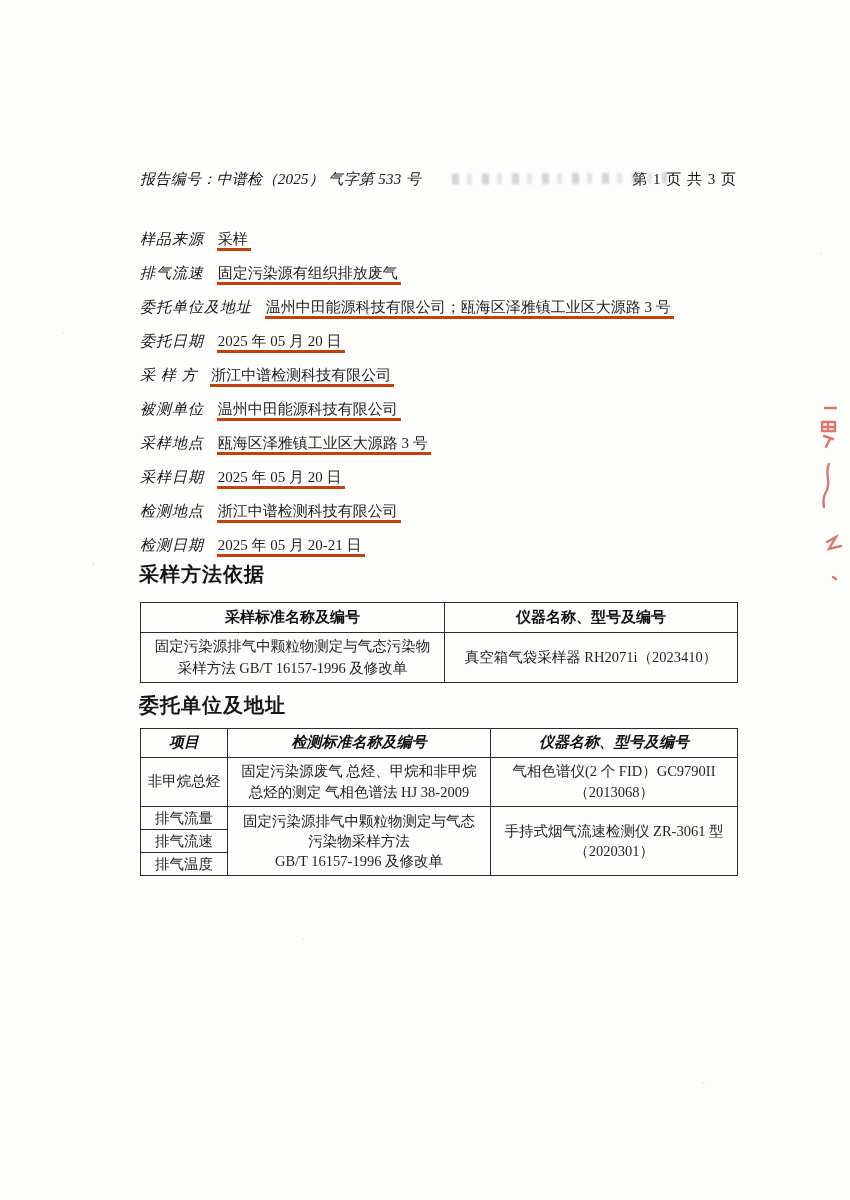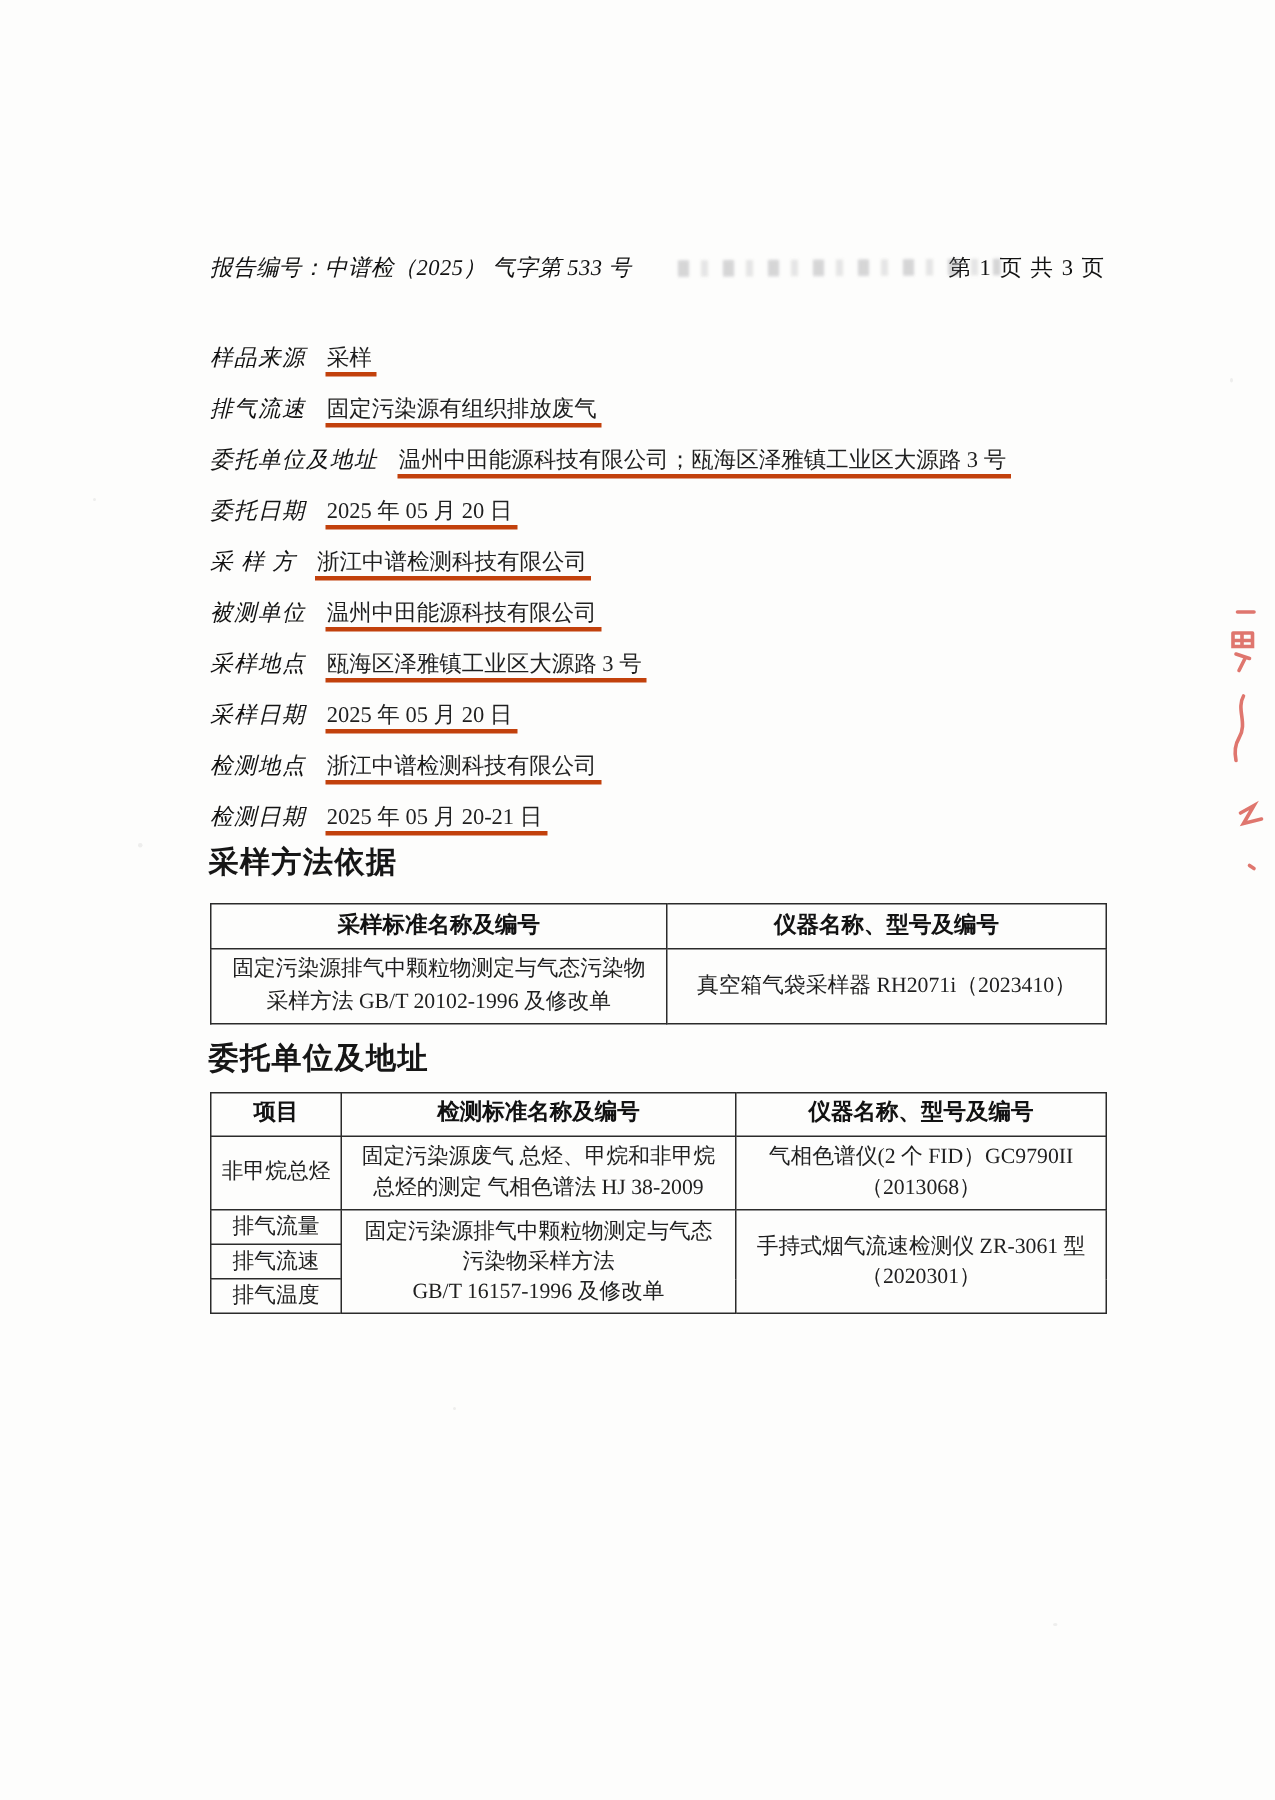--- a/index.html
+++ b/index.html
@@ -140,7 +140,7 @@
     </tr>
     <tr>
       <td class="ml">固定污染源排气中颗粒物测定与气态污染物
-采样方法 GB/T 20102-1996 及修改单</td>
+采样方法 GB/T 16157-1996 及修改单</td>
       <td class="ml">真空箱气袋采样器 RH2071i（2023410）</td>
     </tr>
   </tbody>

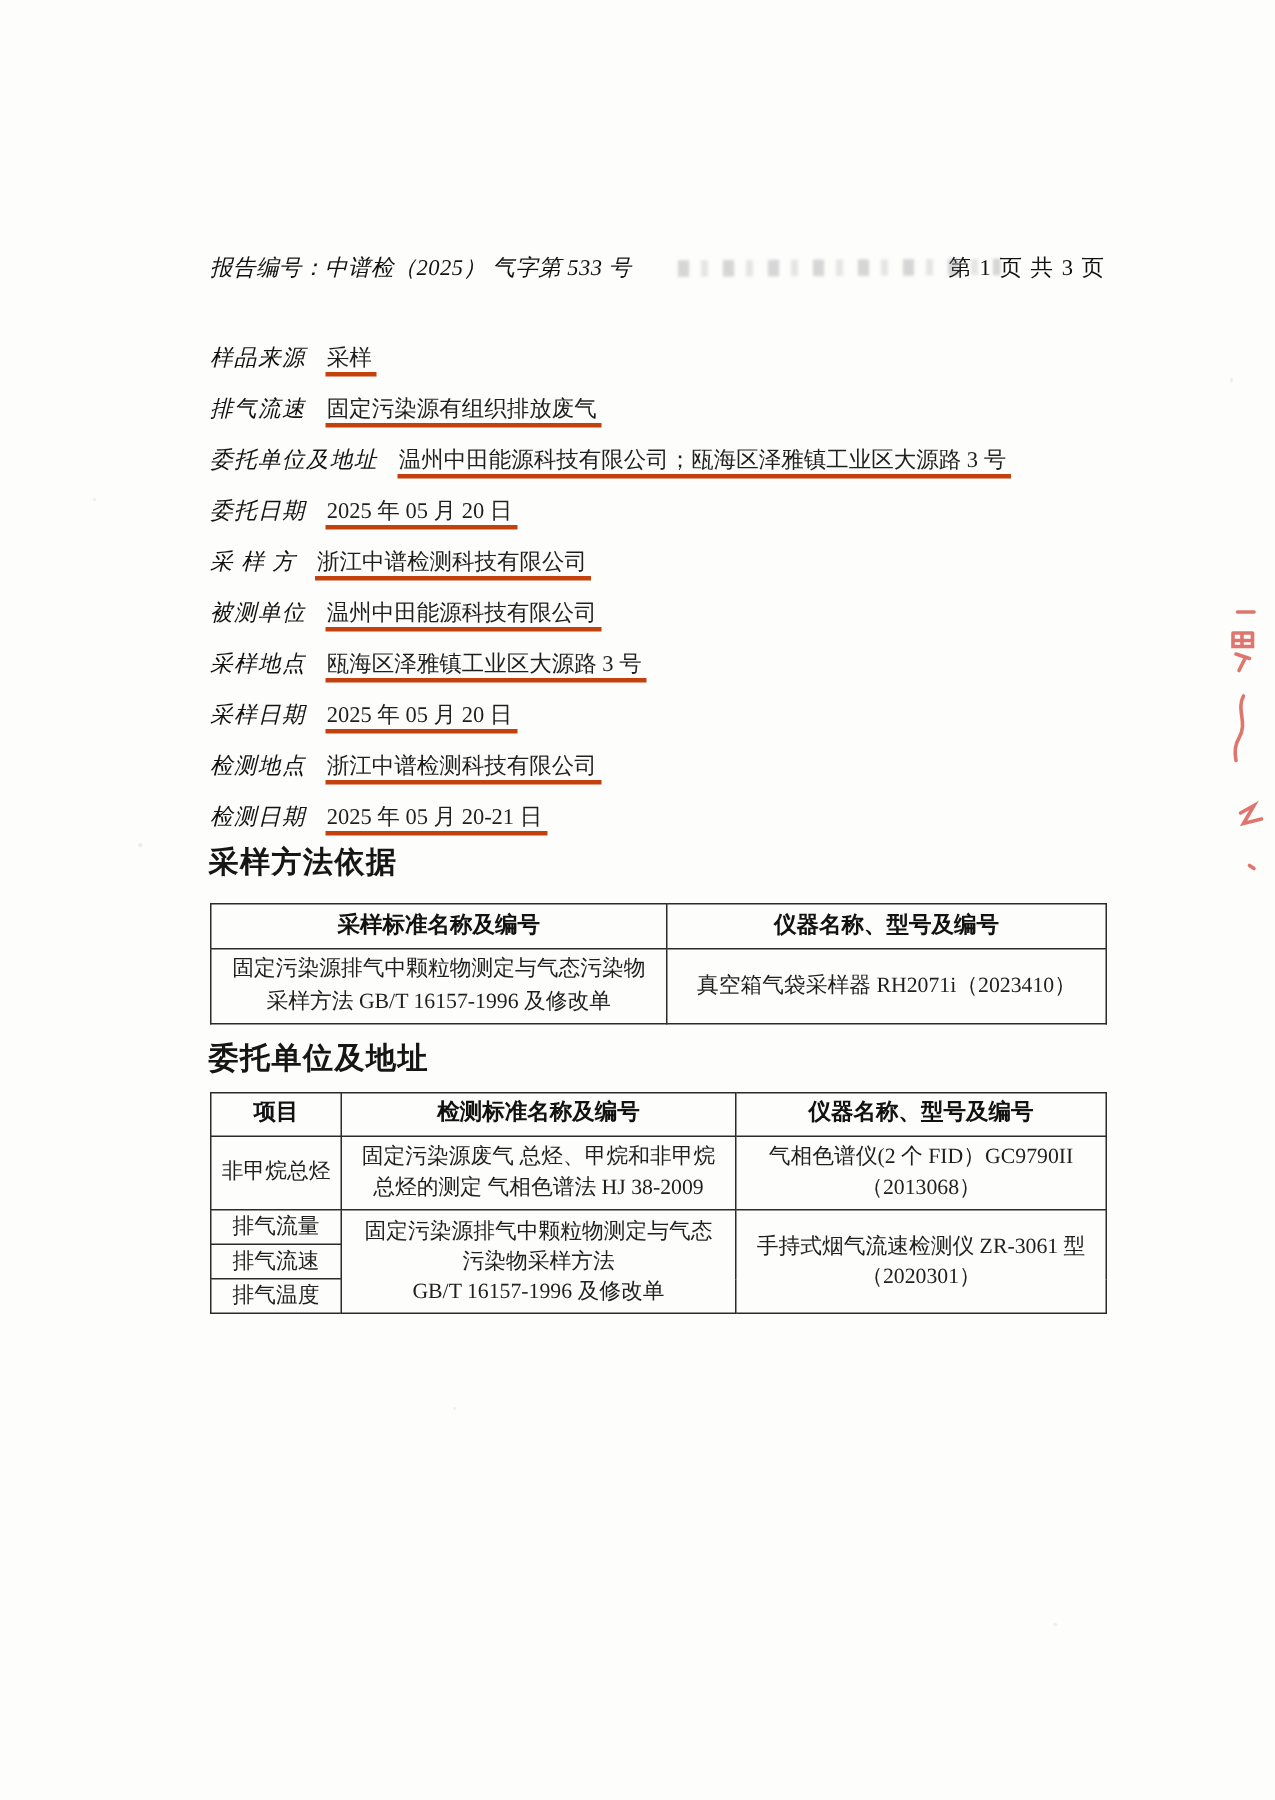--- a/index.html
+++ b/index.html
@@ -64,7 +64,7 @@
   .ml{white-space:pre-line;}
   #sampling-table th{height:30px;}
   #sampling-table td{height:50px;}
-  #testing-table th{height:29px;}
+  #testing-table th{height:29px;font-style:italic;}
   #testing-table tr.big td{height:49px;}
   #testing-table tr.small td{height:22px;line-height:20px;}
   

